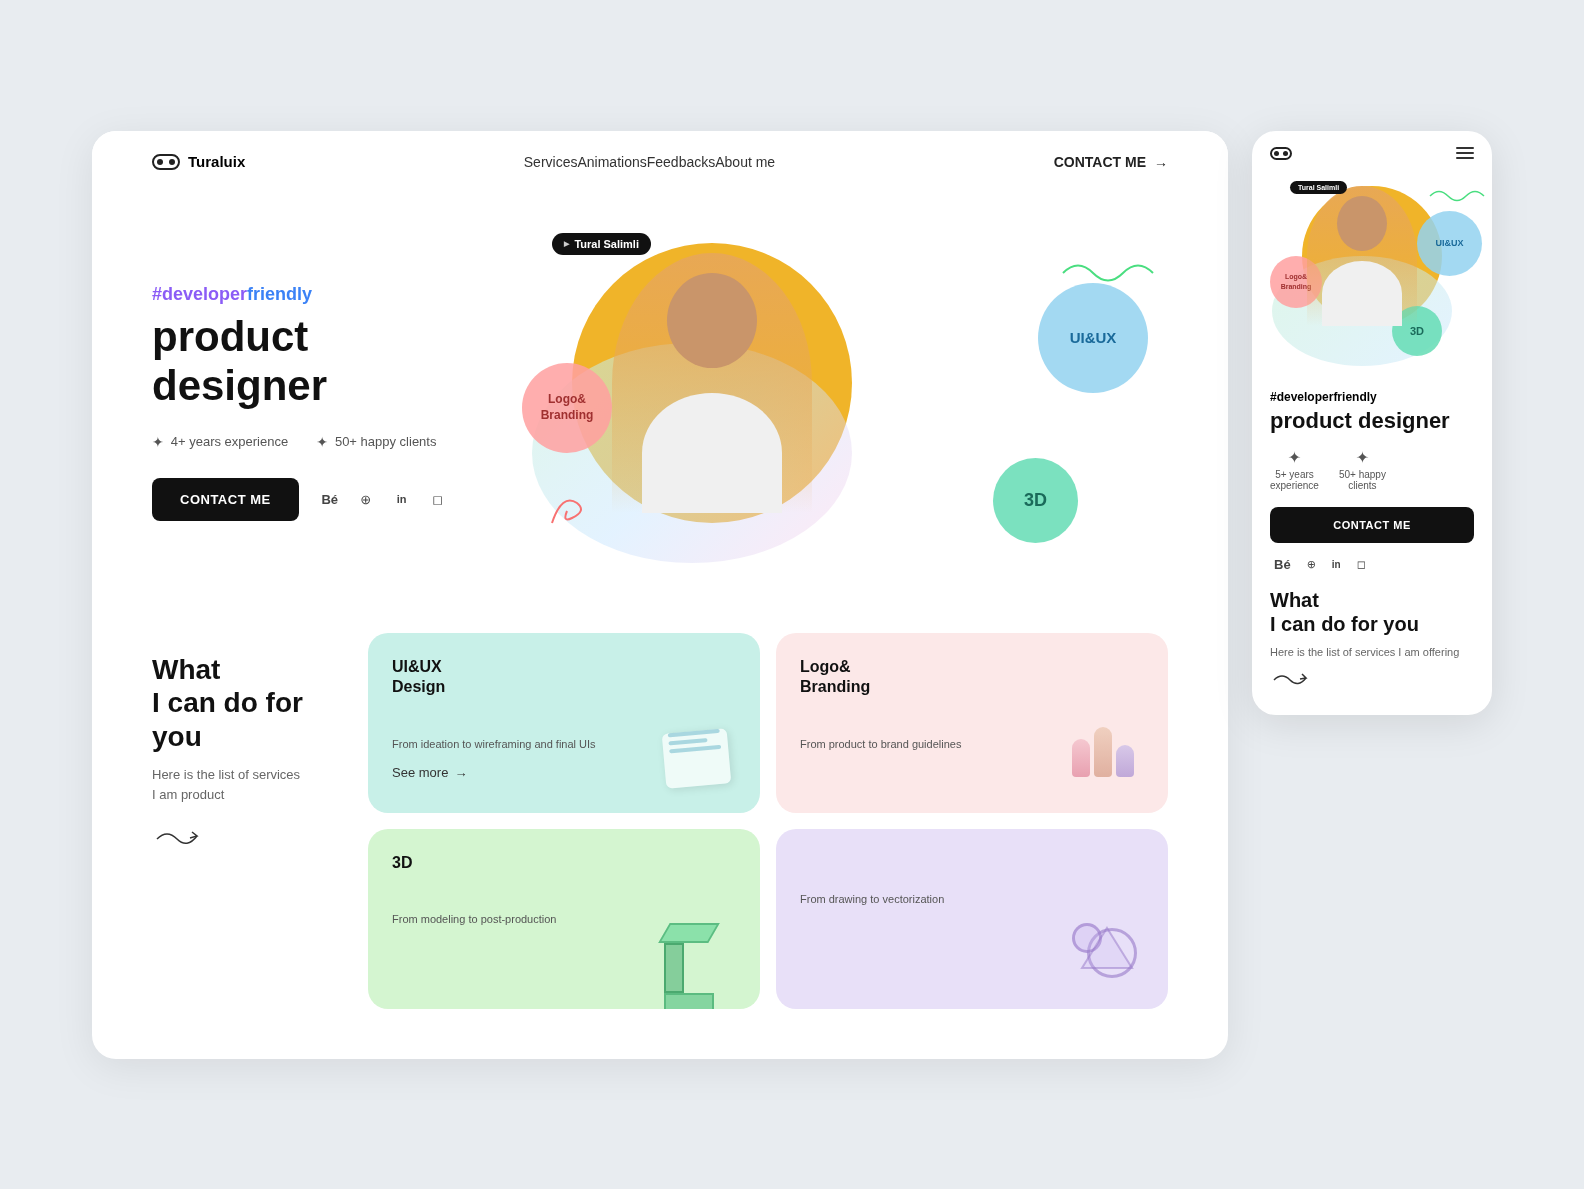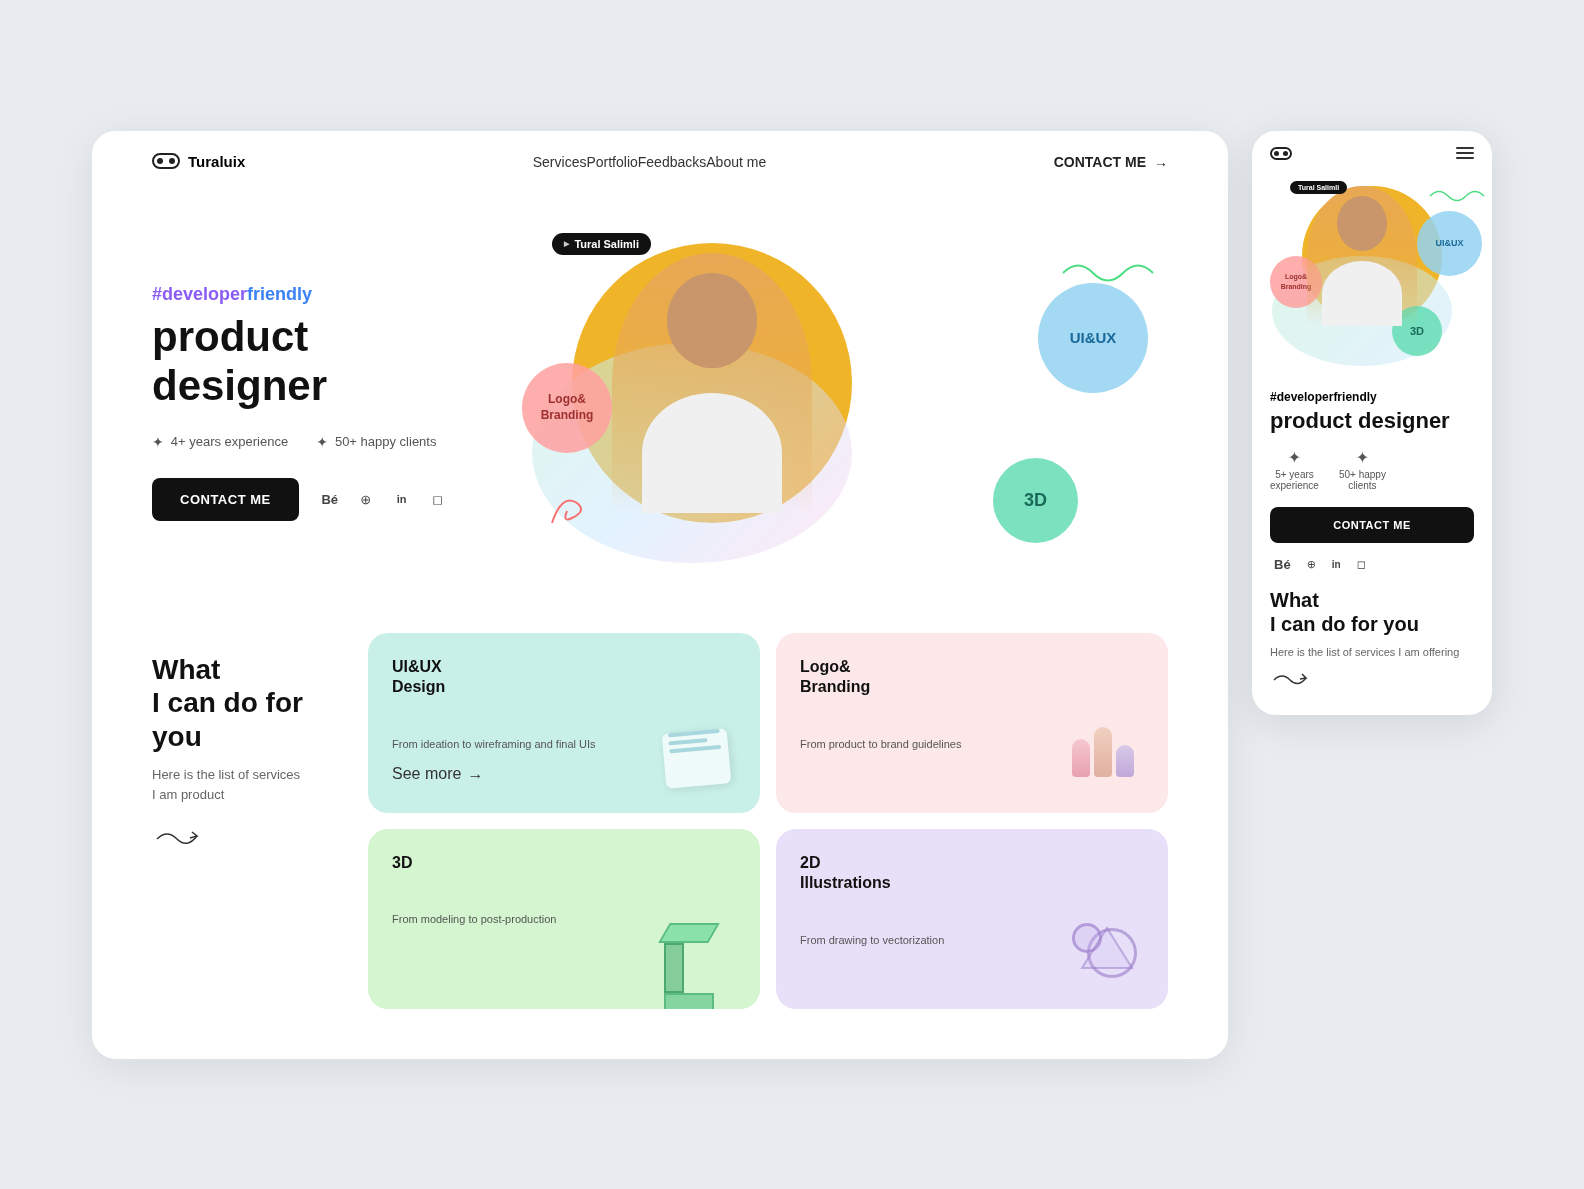--- a/index.html
+++ b/index.html
@@ -40,6 +40,7 @@
     }
     .nav-logo {
       display: flex;
+      align-items: center;
       gap: 8px;
       font-weight: 600;
       font-size: 15px;

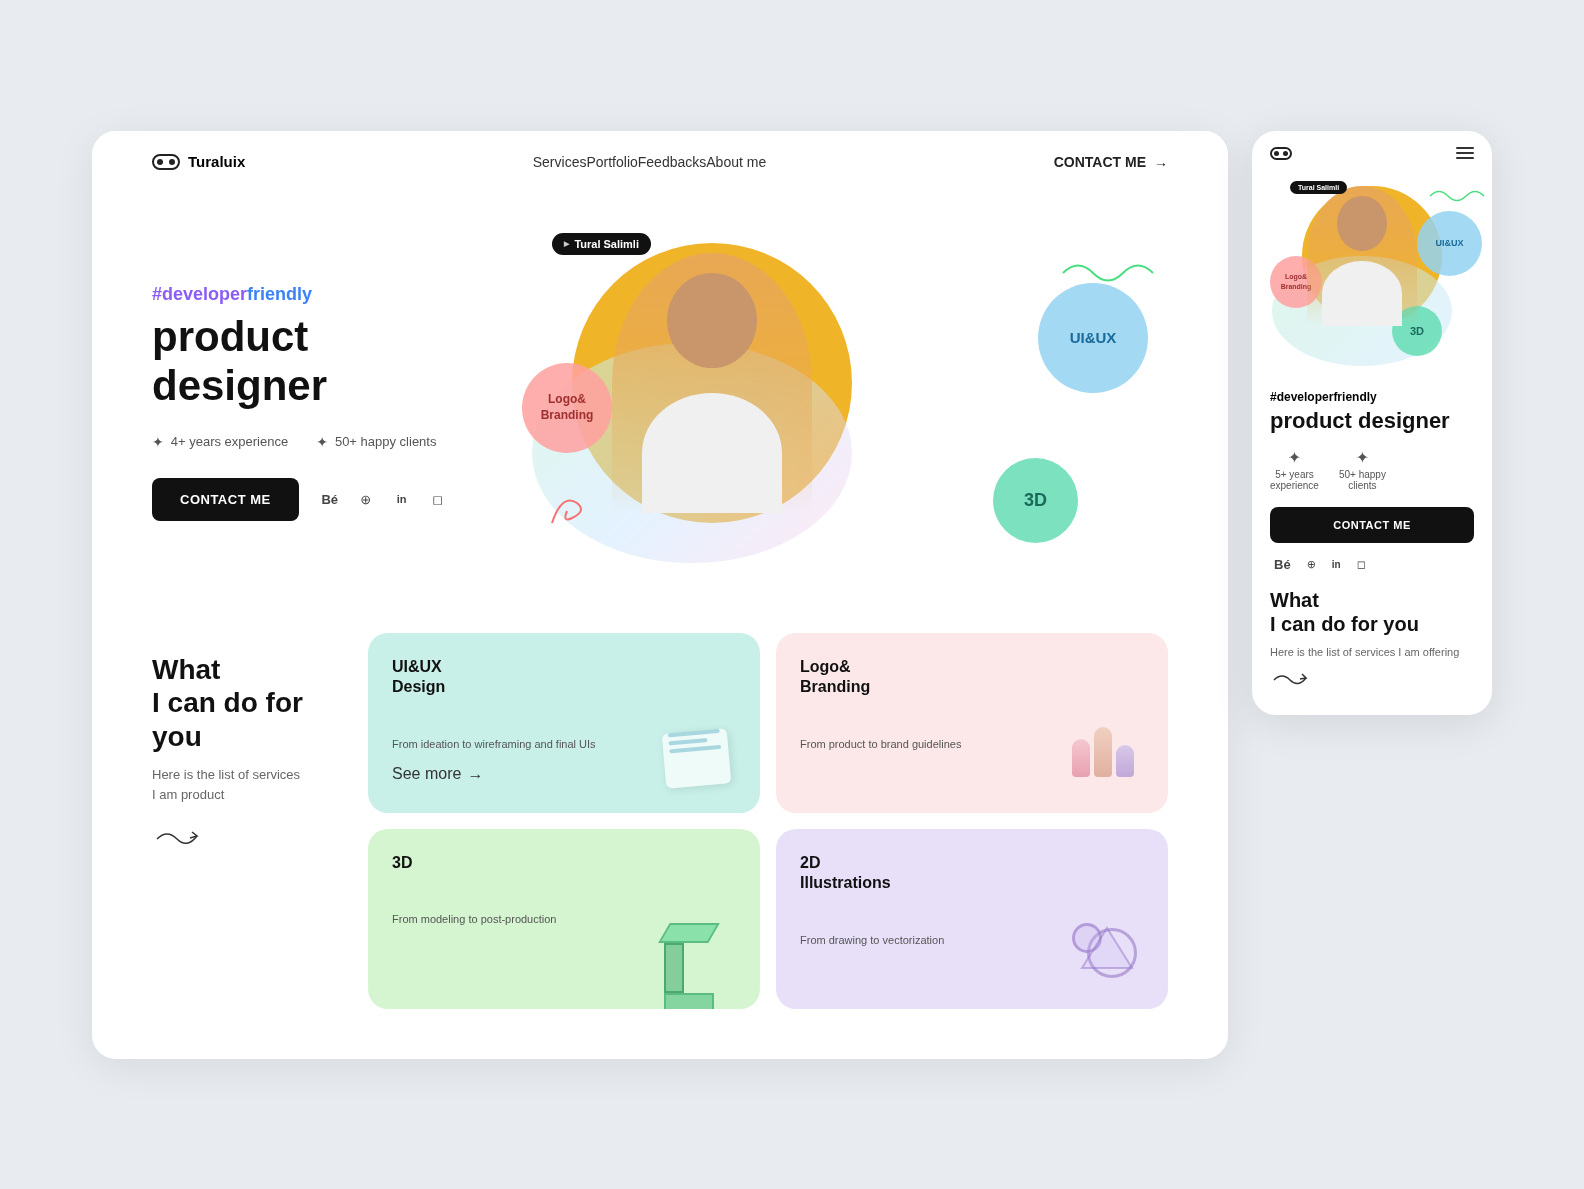--- a/index.html
+++ b/index.html
@@ -652,7 +652,7 @@
       </div>
       <ul class="nav-links">
         <li><a href="#">Services</a></li>
-        <li><a href="#">Portfolio</a></li>
+        <li><a href="#">Animations</a></li>
         <li><a href="#">Feedbacks</a></li>
         <li><a href="#">About me</a></li>
       </ul>

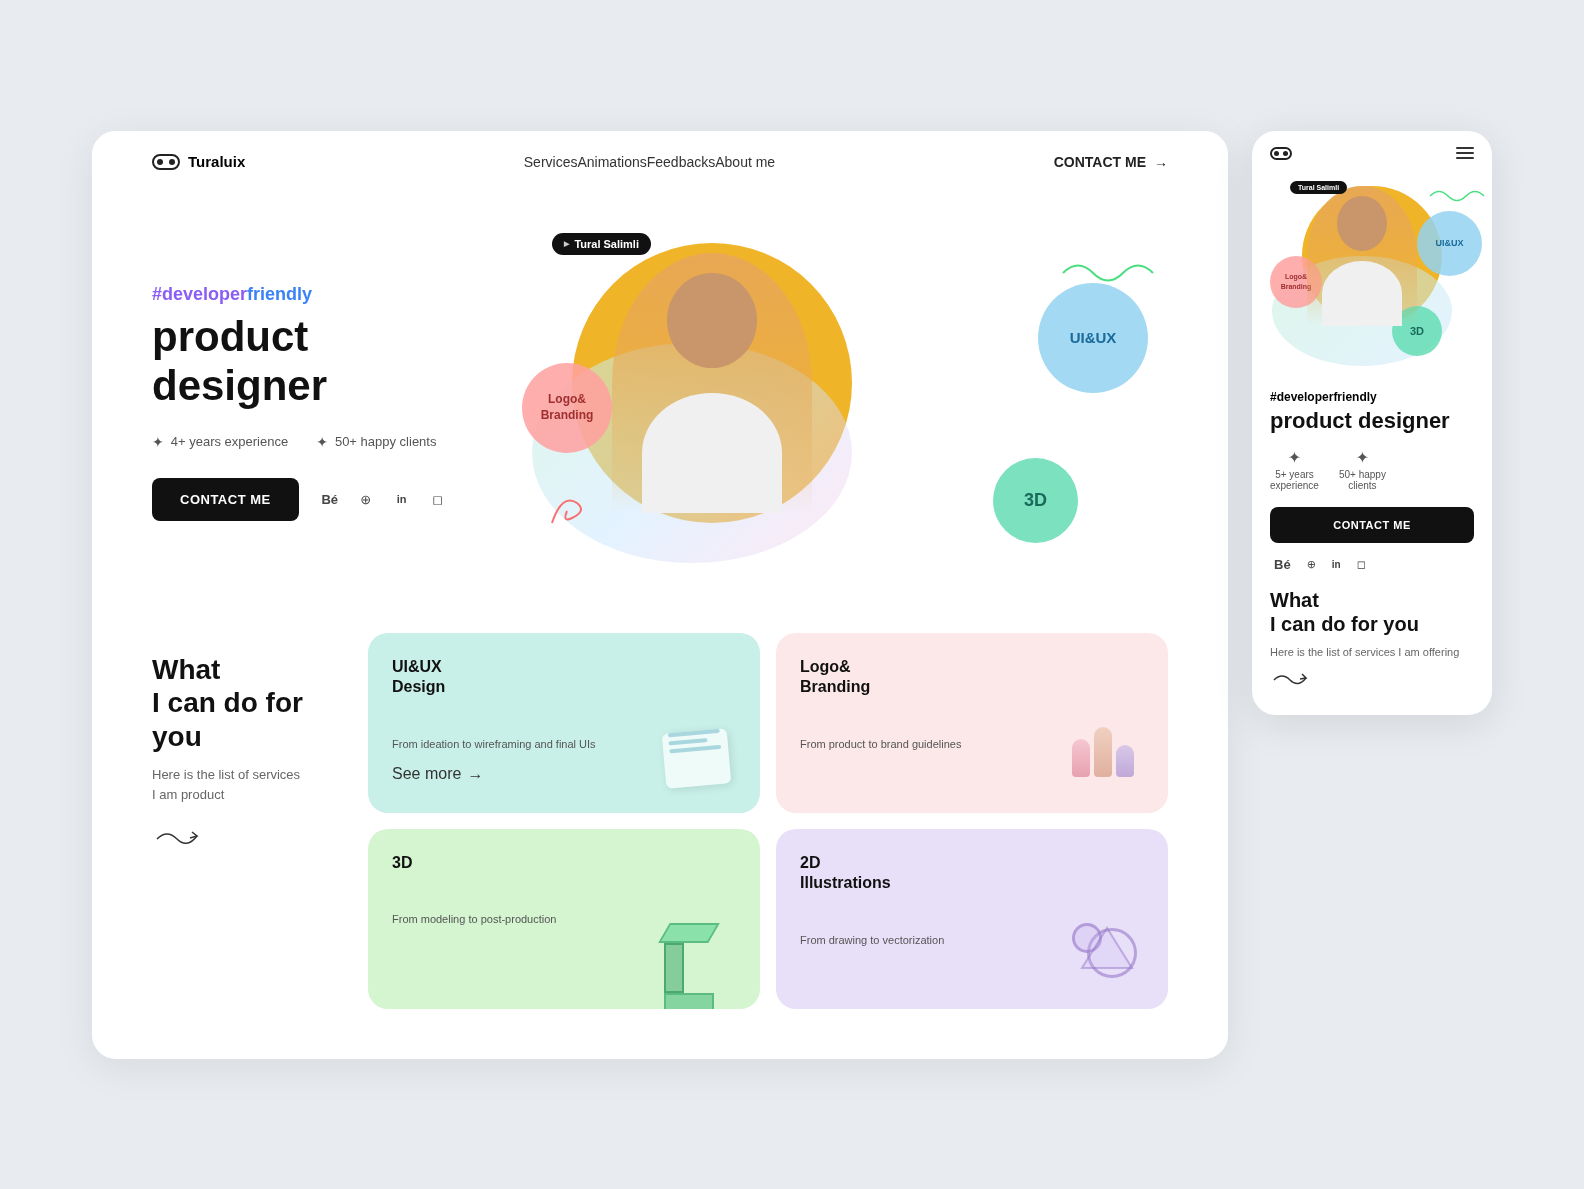--- a/index.html
+++ b/index.html
@@ -329,7 +329,7 @@
       margin-top: 38px;
     }
     .see-more {
-      font-size: 16px;
+      font-size: 13px;
       color: #333;
       font-weight: 500;
       display: flex;

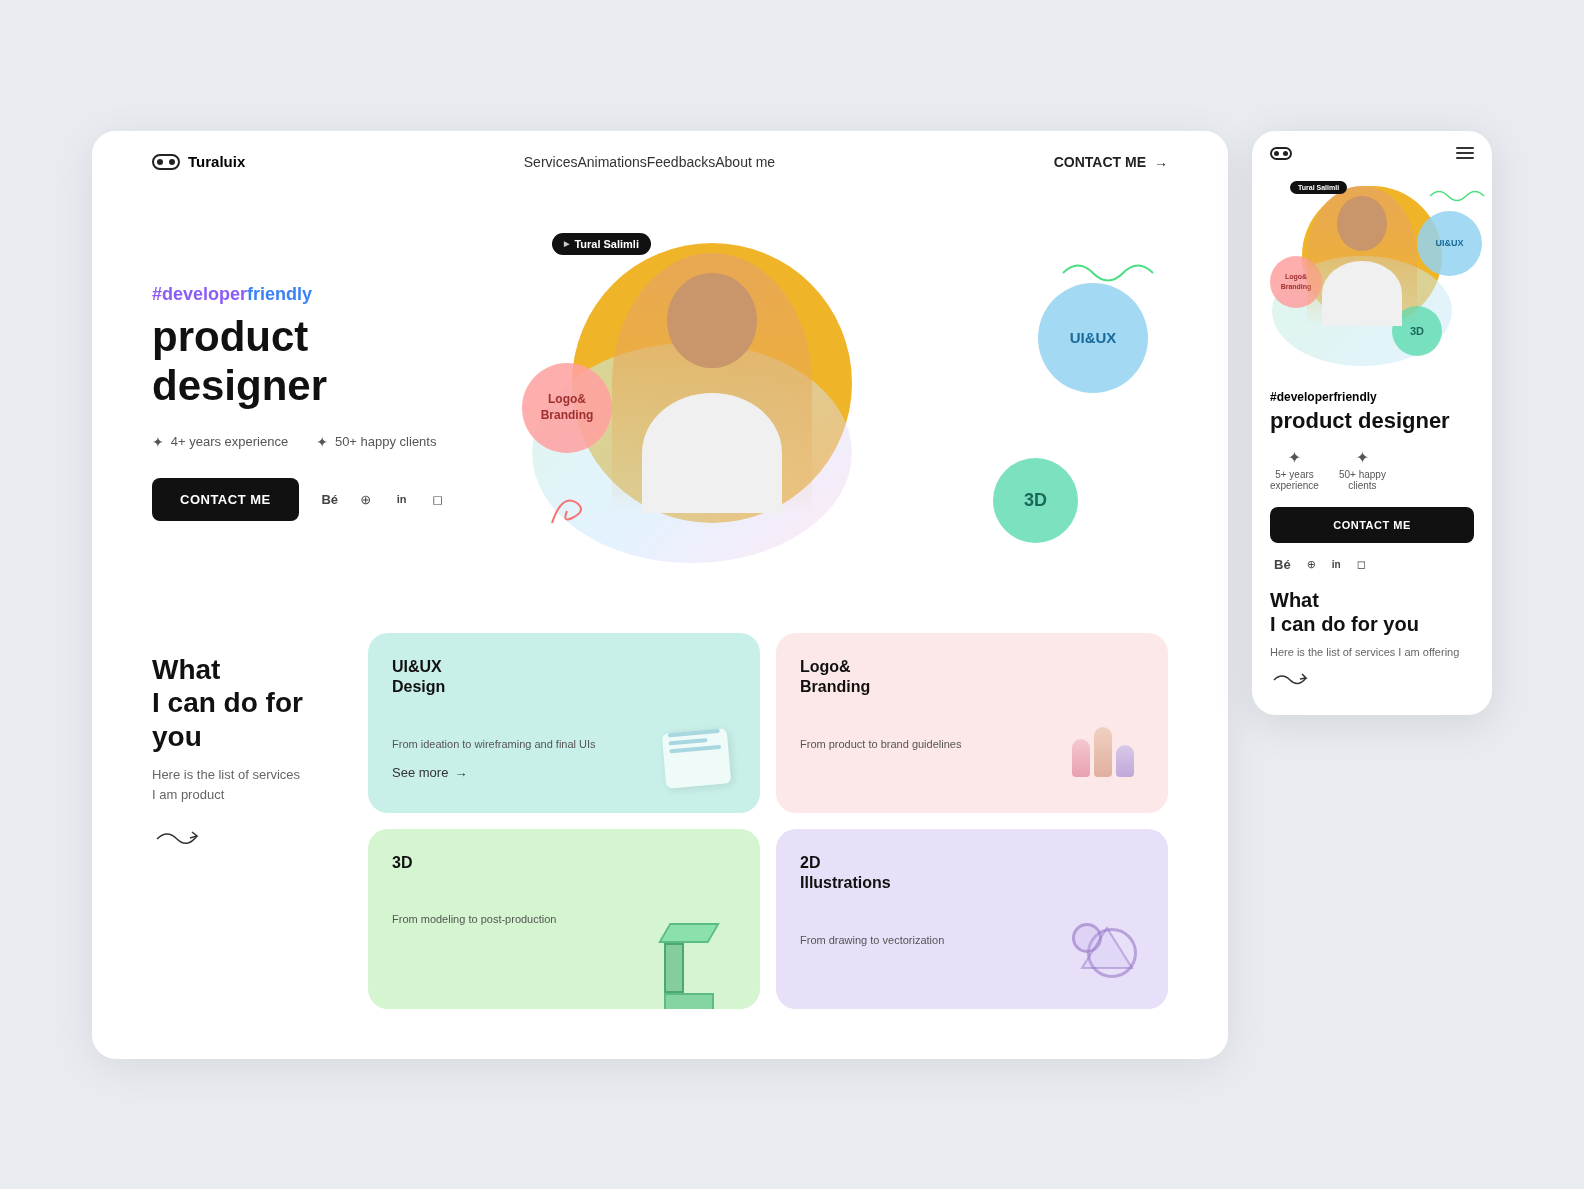--- a/index.html
+++ b/index.html
@@ -797,10 +797,6 @@
         </div>
 
         <div class="service-card lavender">
-          <div class="service-card-title">
-            <div>2D</div>
-            <div>Illustrations</div>
-          </div>
           <div class="service-card-desc">From drawing to vectorization</div>
           <div class="service-visual">
             <div class="illus-visual">

